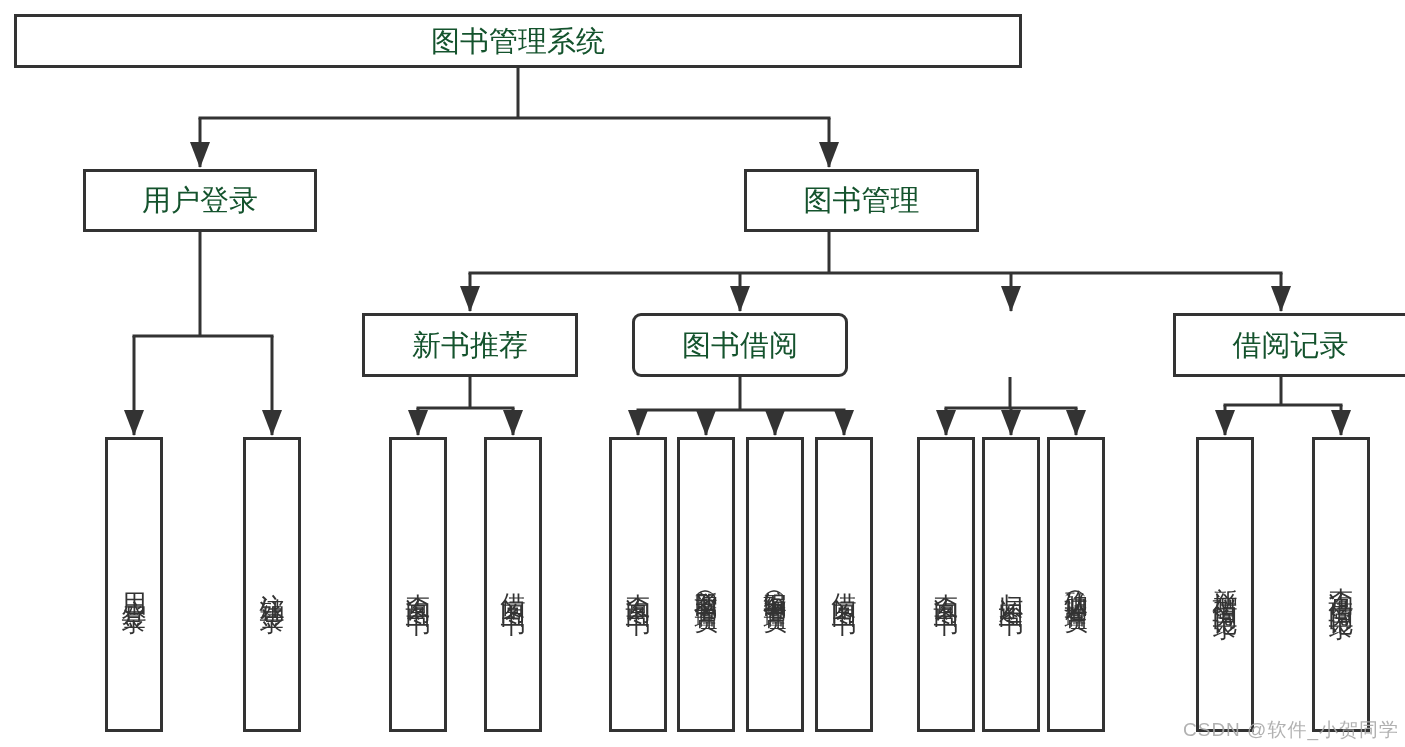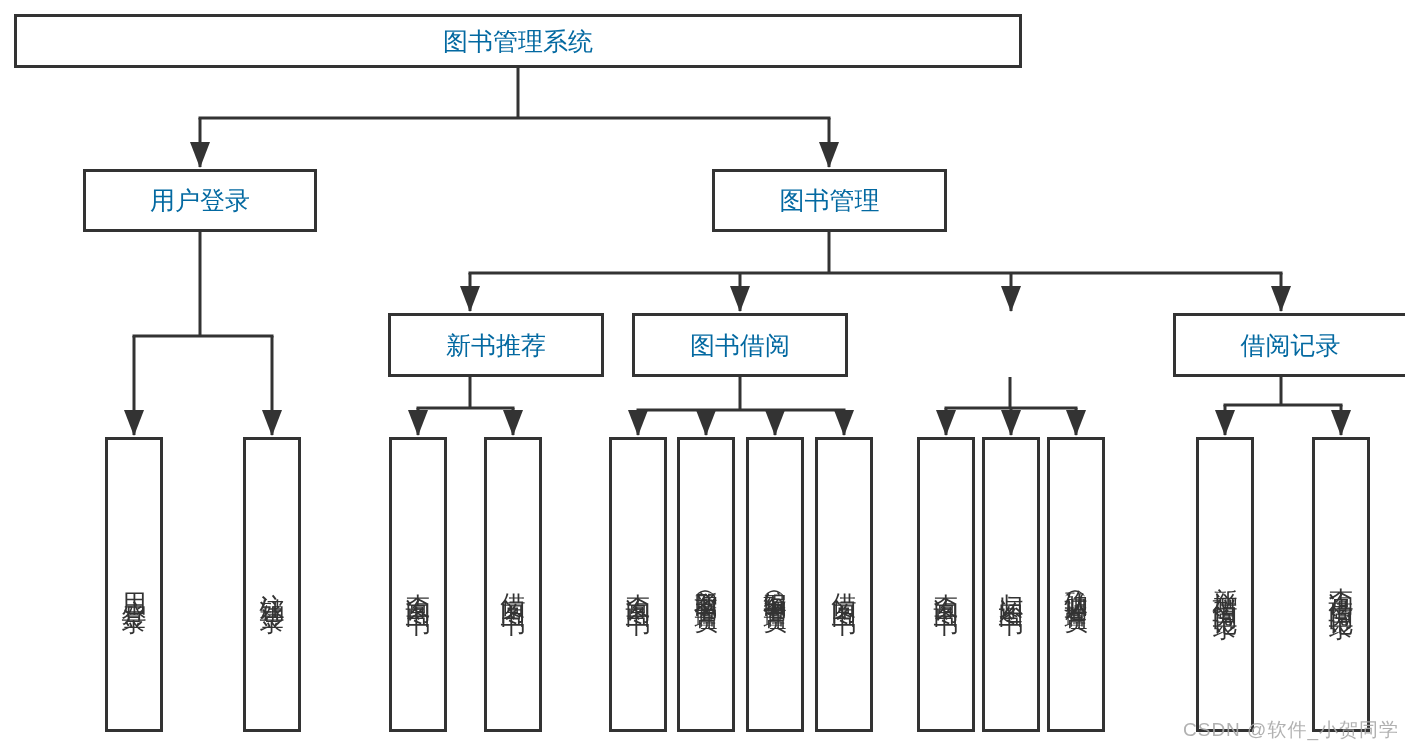--- a/index.html
+++ b/index.html
@@ -21,11 +21,11 @@
     box-sizing: border-box;
     border: 3px solid #333;
     background: #fff;
-    color: #0369a1;
+    color: #14532d;
     display: flex;
     align-items: center;
     justify-content: center;
-    font-size: 25px;
+    font-size: 29px;
     line-height: 1;
     white-space: nowrap;
   }

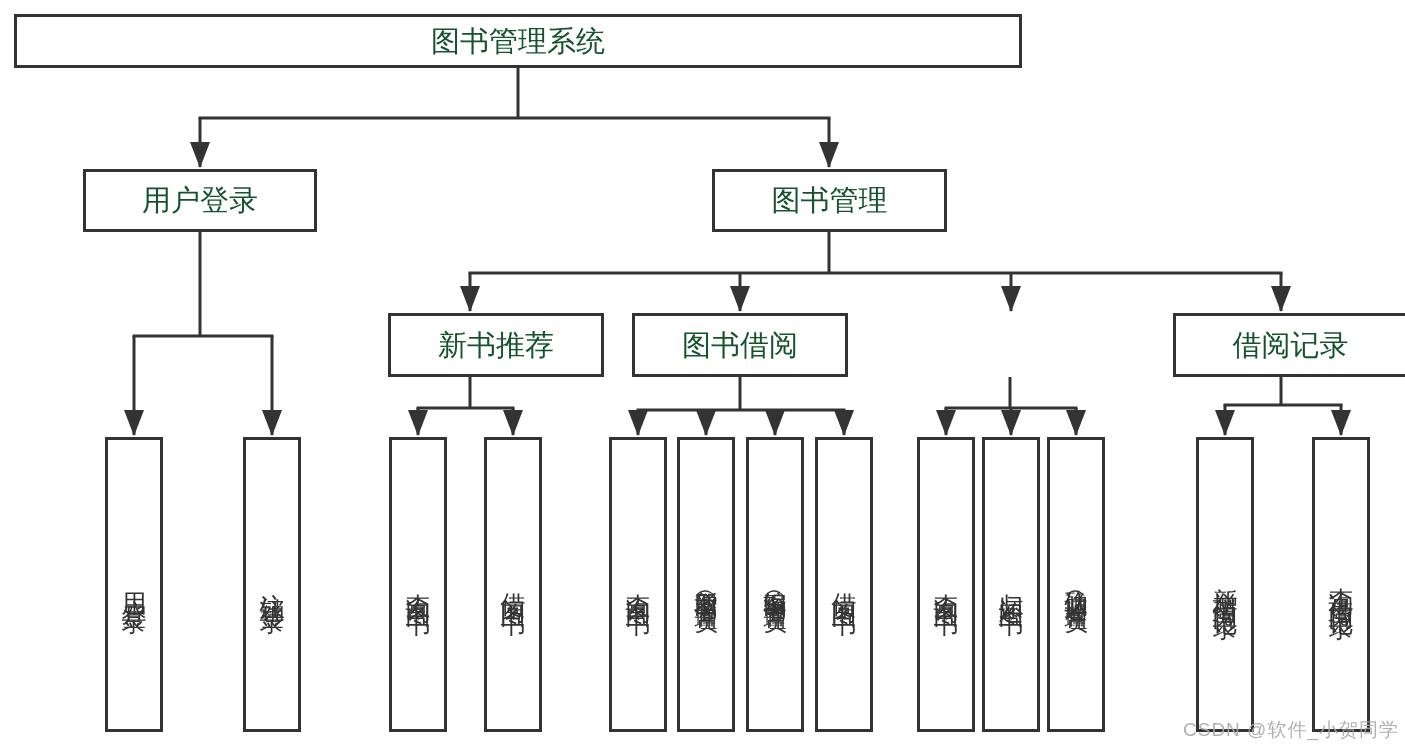--- a/index.html
+++ b/index.html
@@ -133,7 +133,7 @@
   <div class="node" style="left:14px; top:14px; width:1008px; height:54px;">图书管理系统</div>
 
   <div class="node" style="left:83px; top:169px; width:234px; height:63px;">用户登录</div>
-  <div class="node" style="left:712px; top:169px; width:235px; height:63px;">图书管理</div>
+  <div class="node" style="left:744px; top:169px; width:235px; height:63px;">图书管理</div>
 
   <div class="node" style="left:362px; top:313px; width:216px; height:64px;margin-left:26px;">新书推荐</div>
   <div class="node" style="left:632px; top:313px; width:216px; height:64px;">图书借阅</div>

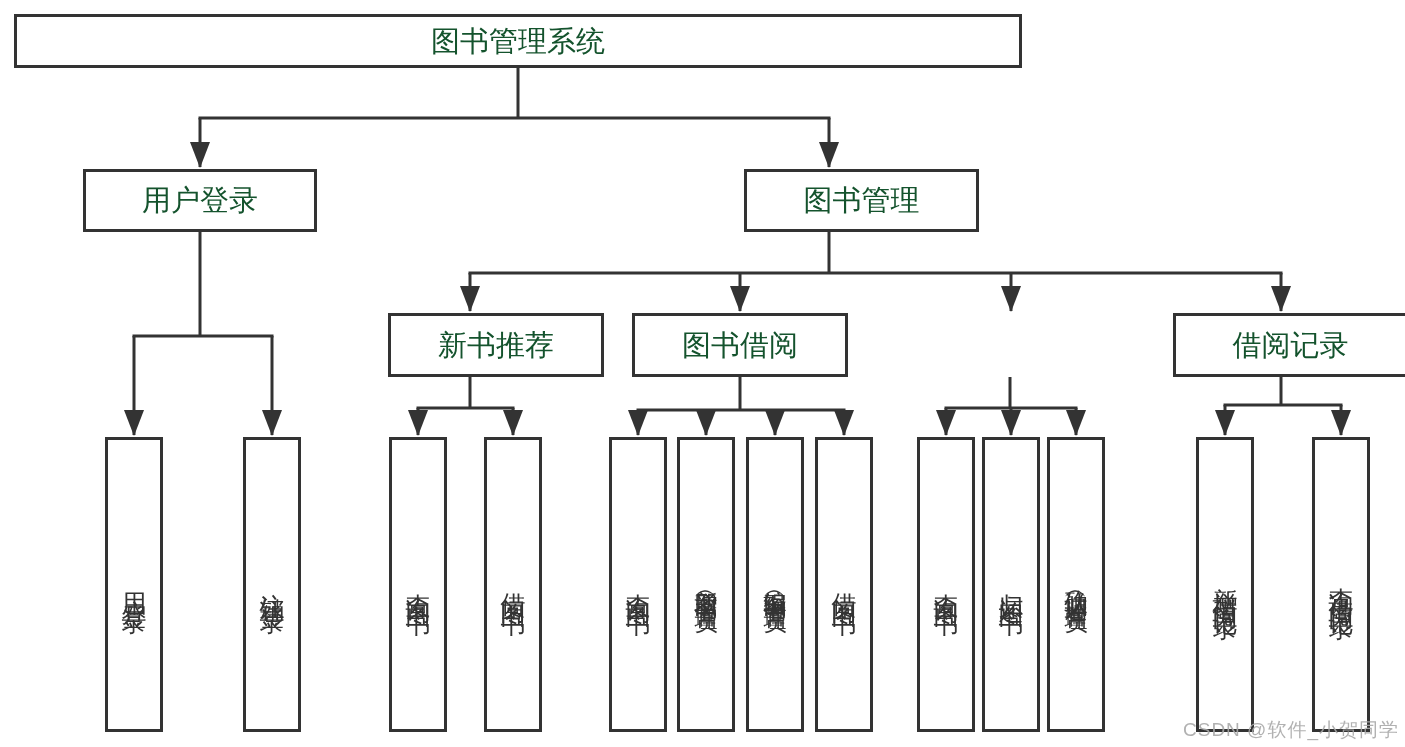--- a/index.html
+++ b/index.html
@@ -135,7 +135,7 @@
   <div class="node" style="left:83px; top:169px; width:234px; height:63px;">用户登录</div>
   <div class="node" style="left:744px; top:169px; width:235px; height:63px;">图书管理</div>
 
-  <div class="node" style="left:362px; top:313px; width:216px; height:64px;margin-left:26px;">新书推荐</div>
+  <div class="node" style="left:362px; top:313px; width:216px; height:64px;">新书推荐</div>
   <div class="node" style="left:632px; top:313px; width:216px; height:64px;">图书借阅</div>
   <div class="node" style="left:1173px; top:313px; width:235px; height:64px;">借阅记录</div>
 

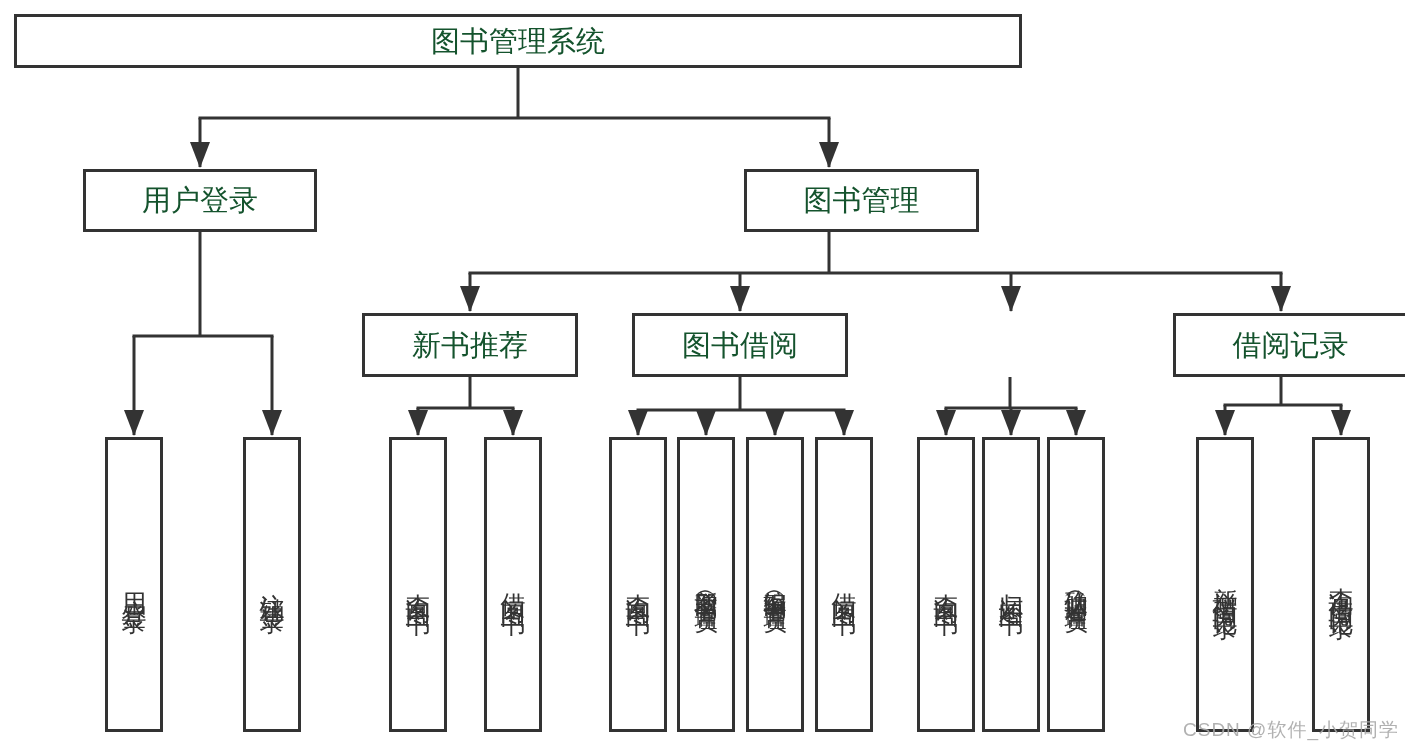--- a/index.html
+++ b/index.html
@@ -136,7 +136,7 @@
   <div class="node" style="left:744px; top:169px; width:235px; height:63px;">图书管理</div>
 
   <div class="node" style="left:362px; top:313px; width:216px; height:64px;">新书推荐</div>
-  <div class="node" style="left:632px; top:313px; width:216px; height:64px;">图书借阅</div>
+  <div class="node" style="left:632px; top:313px; width:216px; height:64px;border-radius:9px;">图书借阅</div>
   <div class="node" style="left:1173px; top:313px; width:235px; height:64px;">借阅记录</div>
 
   <div class="vnode" style="left:105px; top:437px; width:58px; height:295px;">

